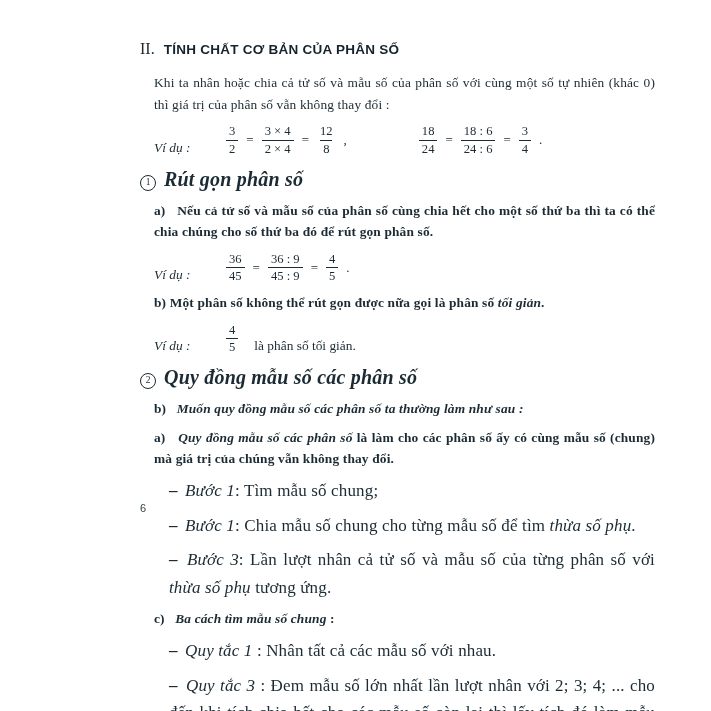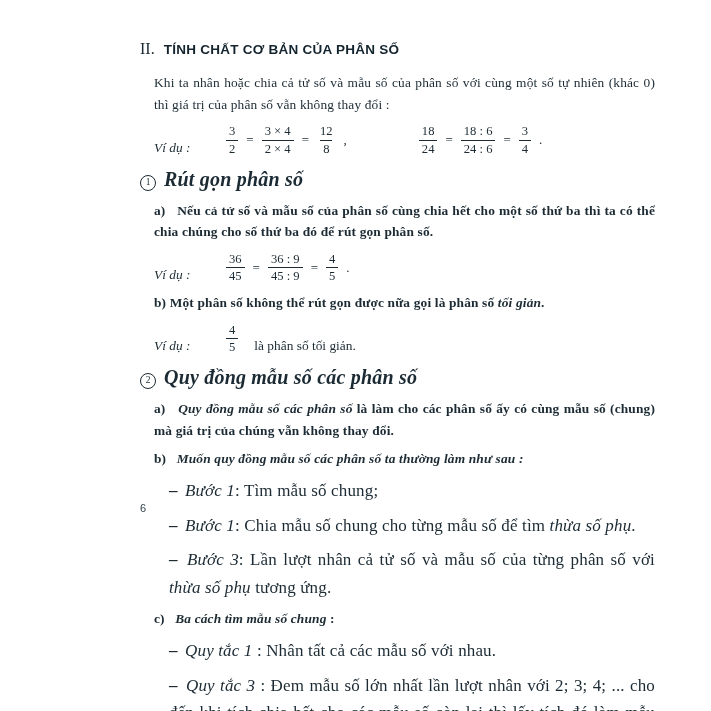--- a/index.html
+++ b/index.html
@@ -247,15 +247,15 @@
   </div>
 
   <p class="sub">
+    <span>b)</span>
+    &nbsp;&nbsp;<em>Muốn quy đồng mẫu số các phân số ta thường làm như sau :</em>
+  </p>
+
+  <p class="sub">
     <span>a)</span>
     &nbsp;&nbsp;<em>Quy đồng mẫu số các phân số</em><span> là làm cho các phân số ấy có cùng mẫu số (chung) mà giá trị của chúng vẫn không thay đổi.</span>
   </p>
 
-  <p class="sub">
-    <span>b)</span>
-    &nbsp;&nbsp;<em>Muốn quy đồng mẫu số các phân số ta thường làm như sau :</em>
-  </p>
-
   <p class="dash-line">
     <span class="dash">–</span>
     <em>Bước 1</em><span>: Tìm mẫu số chung;</span>

